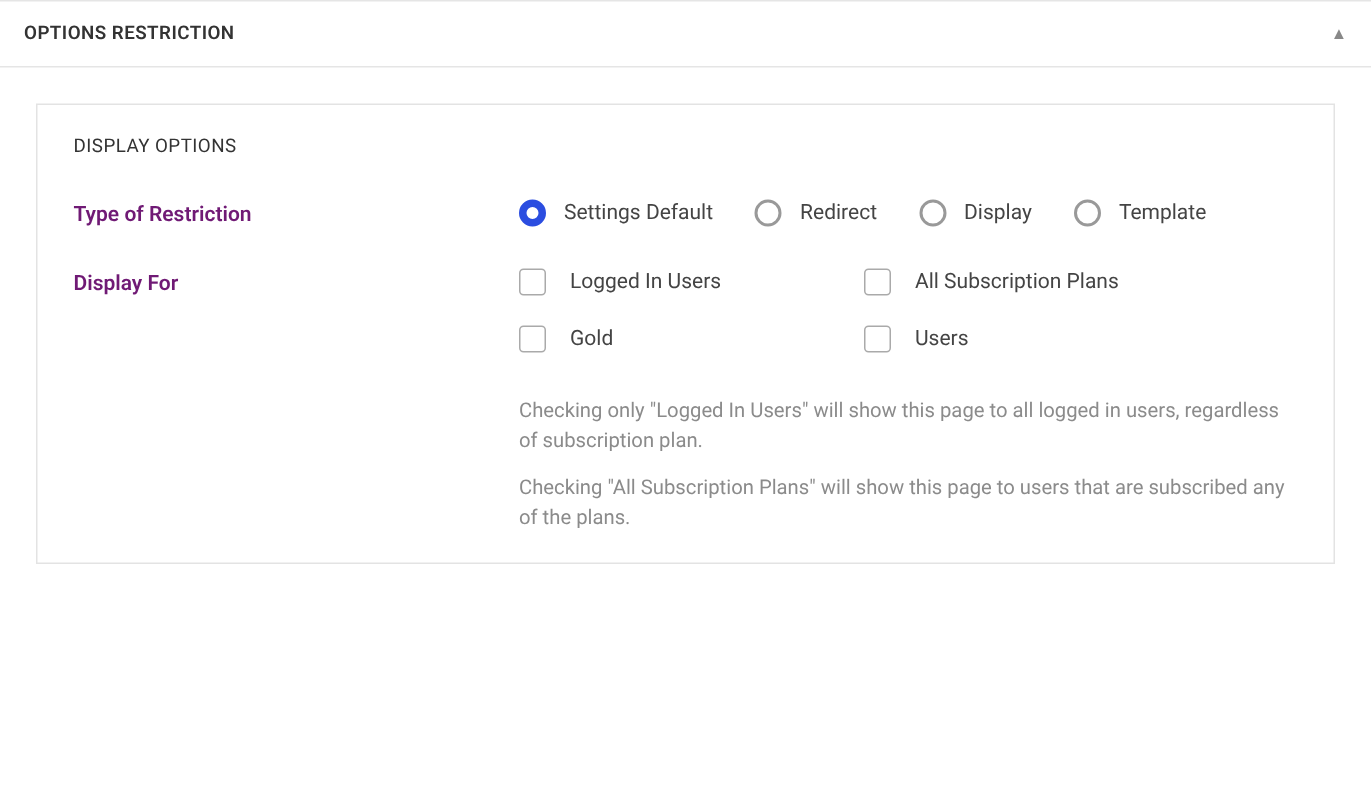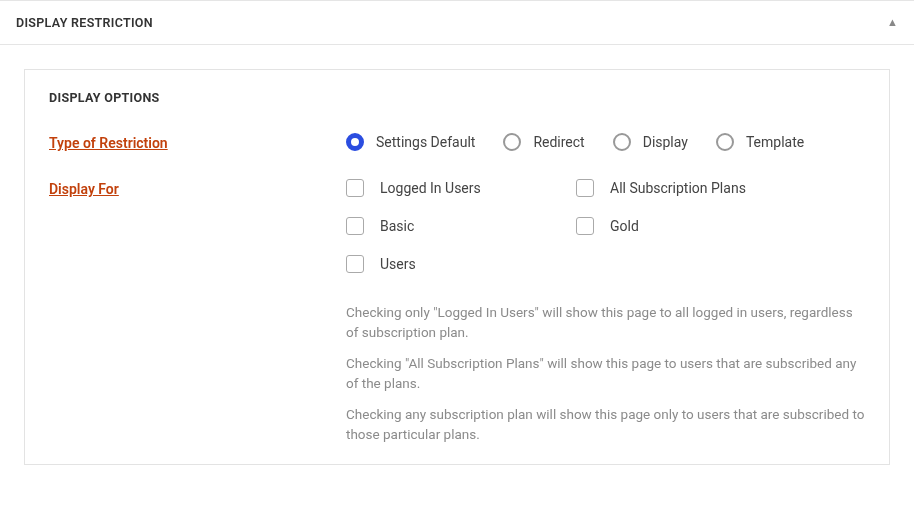--- a/index.html
+++ b/index.html
@@ -131,7 +131,7 @@
 <body>
 
 <div class="panel-header">
-  <span class="panel-title">DISPLAY RESTRICTION</span>
+  <span class="panel-title">OPTIONS RESTRICTION</span>
   <span class="collapse-icon">▲</span>
 </div>
 

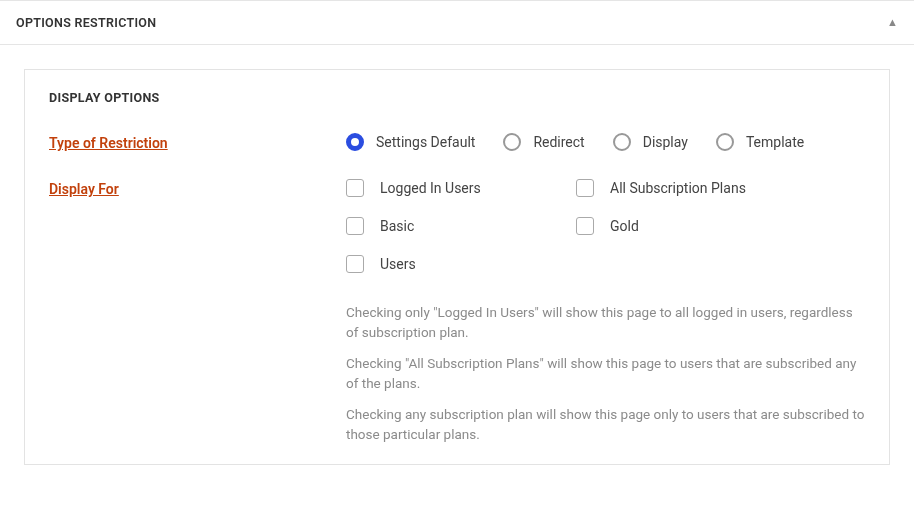--- a/index.html
+++ b/index.html
@@ -36,7 +36,7 @@
     }
     .section-title {
       font-size: 12.5px;
-      font-weight: 700;
+      font-weight: 400;
       color: #333;
       letter-spacing: 0.3px;
       margin-bottom: 28px;

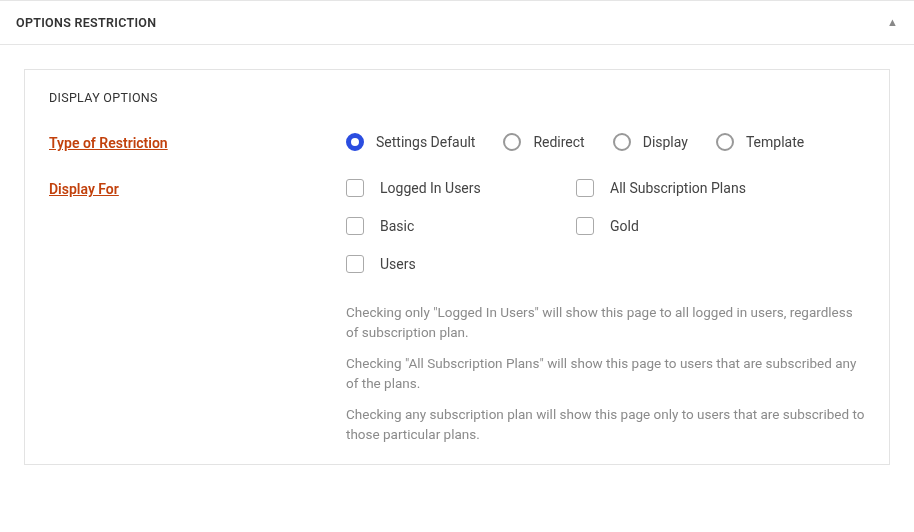--- a/index.html
+++ b/index.html
@@ -50,10 +50,9 @@
       width: 258px;
       font-size: 14px;
       font-weight: 600;
-      color: #c2410c;
+      color: #701a75;
       padding-top: 2px;
       flex-shrink: 0;
-      text-decoration: underline;
     }
     .field-control {
       flex: 1;

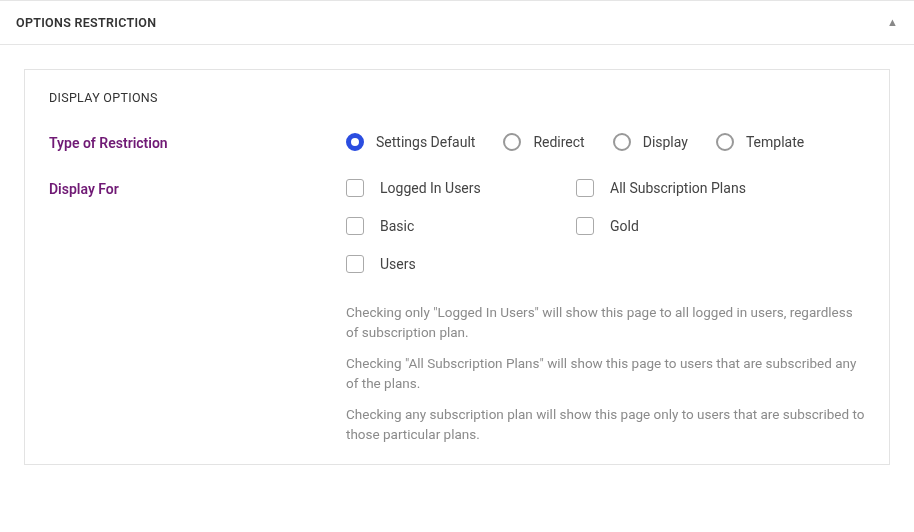--- a/index.html
+++ b/index.html
@@ -176,10 +176,6 @@
         </label>
         <label class="check">
           <span class="check-box"></span>
-          <span class="check-label">Basic</span>
-        </label>
-        <label class="check">
-          <span class="check-box"></span>
           <span class="check-label">Gold</span>
         </label>
         <label class="check">

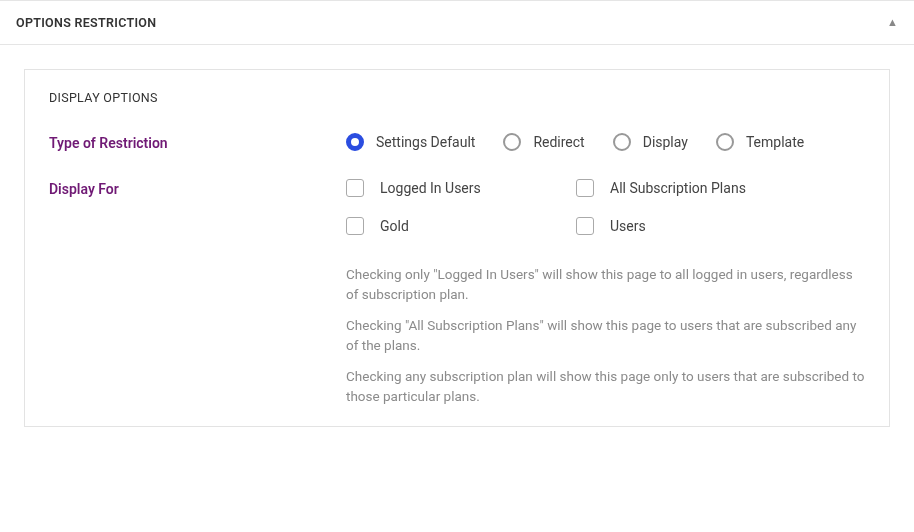--- a/index.html
+++ b/index.html
@@ -187,7 +187,6 @@
       <div class="help-text">
         <p>Checking only "Logged In Users" will show this page to all logged in users, regardless of subscription plan.</p>
         <p>Checking "All Subscription Plans" will show this page to users that are subscribed any of the plans.</p>
-        <p>Checking any subscription plan will show this page only to users that are subscribed to those particular plans.</p>
       </div>
     </div>
   </div>

